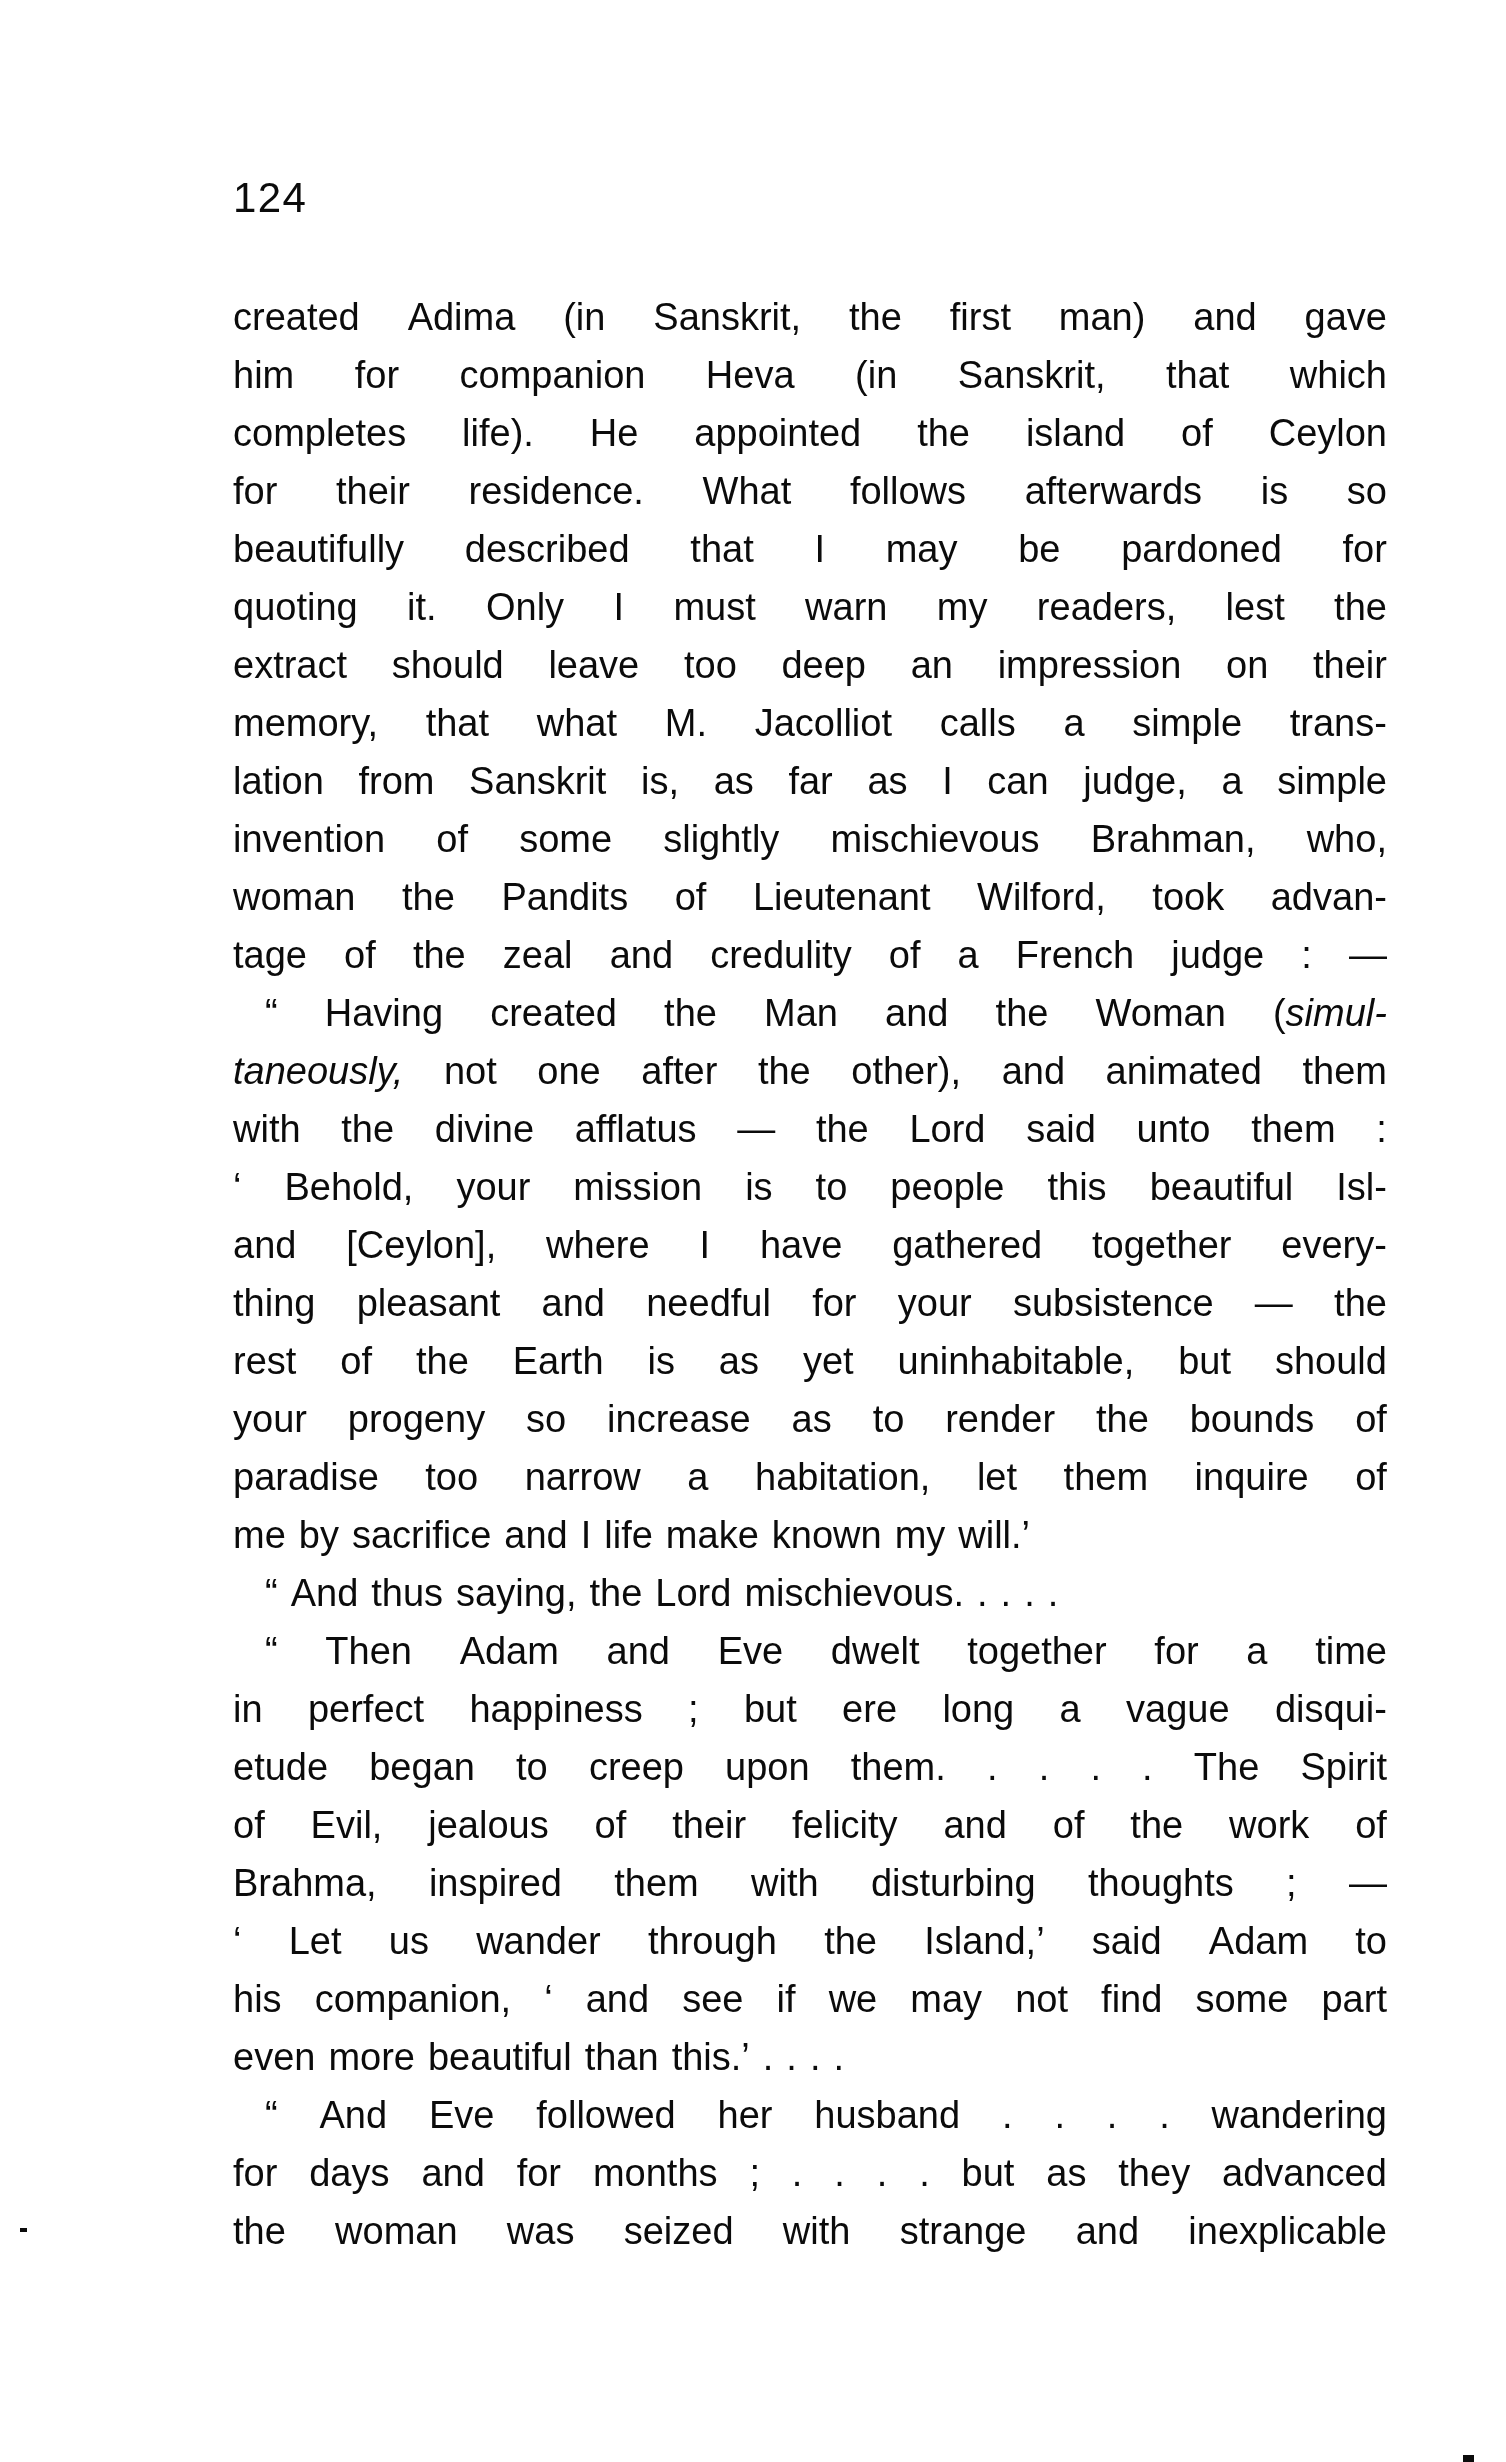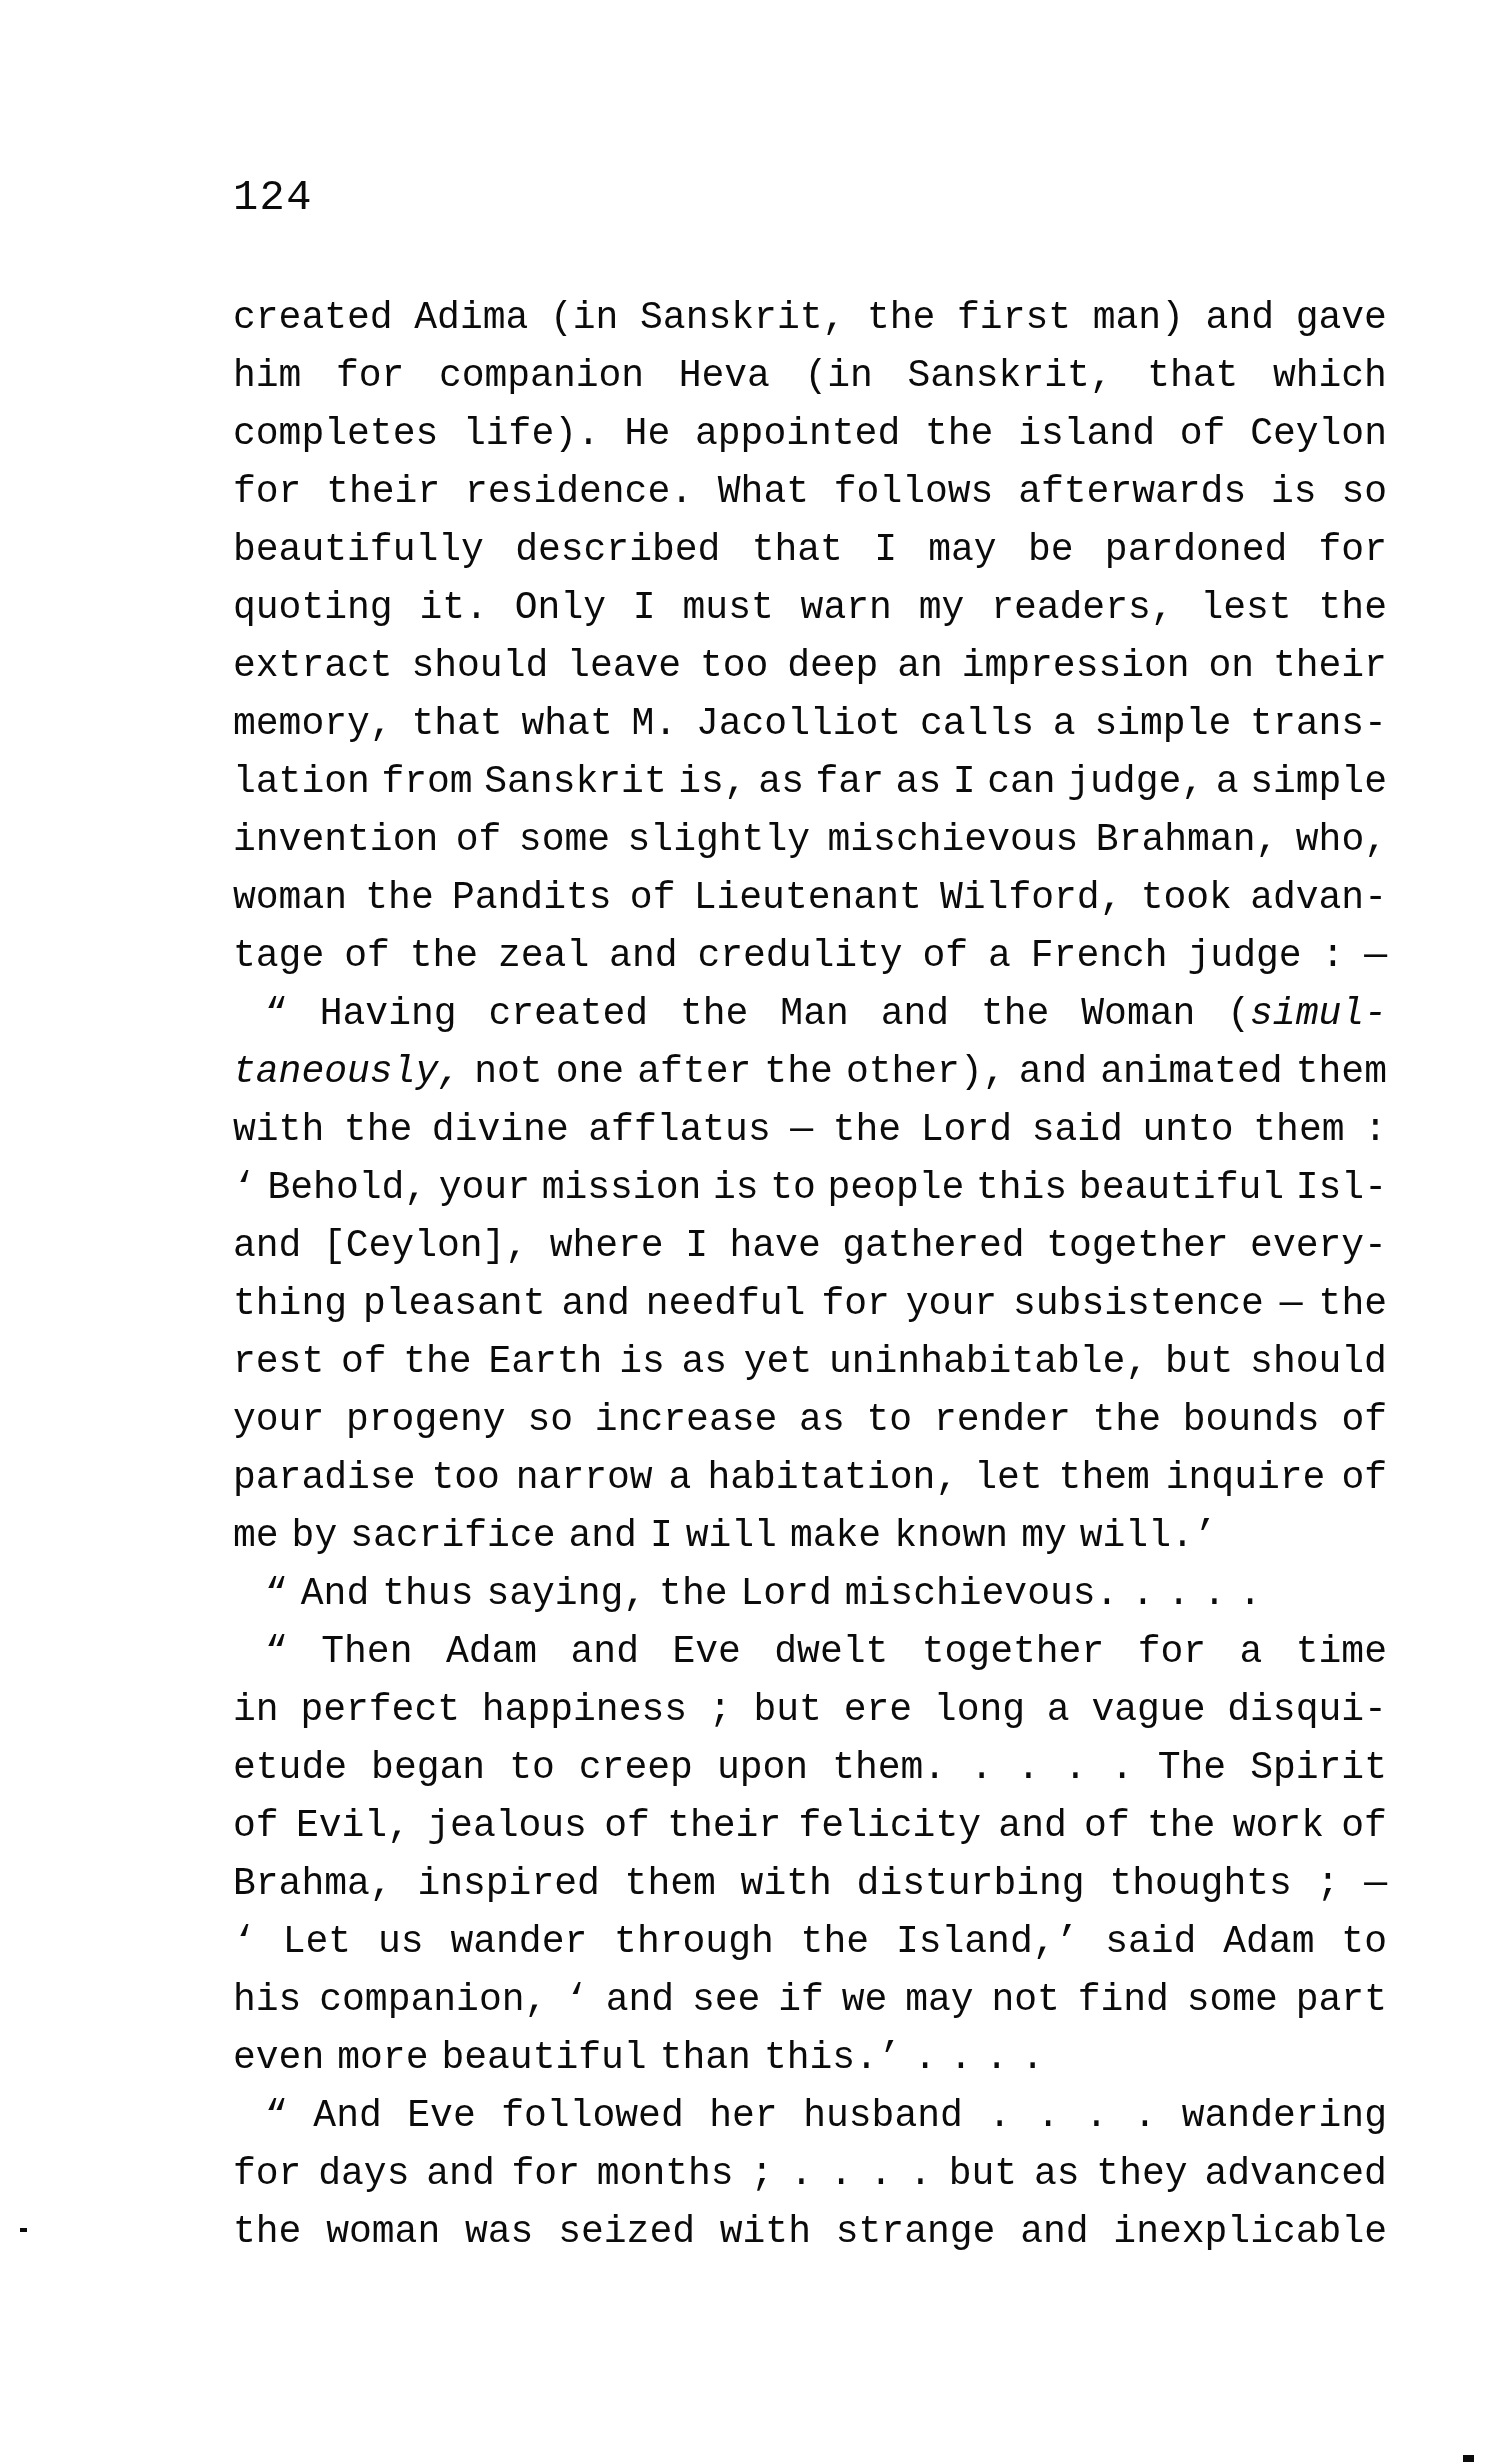--- a/index.html
+++ b/index.html
@@ -15,7 +15,7 @@
     width: 1506px;
     height: 2462px;
     background: #ffffff;
-    font-family: Liberation Mono, monospace;
+    font-family: Liberation Sans, sans-serif;
     color: #0b0b0b;
   }
   

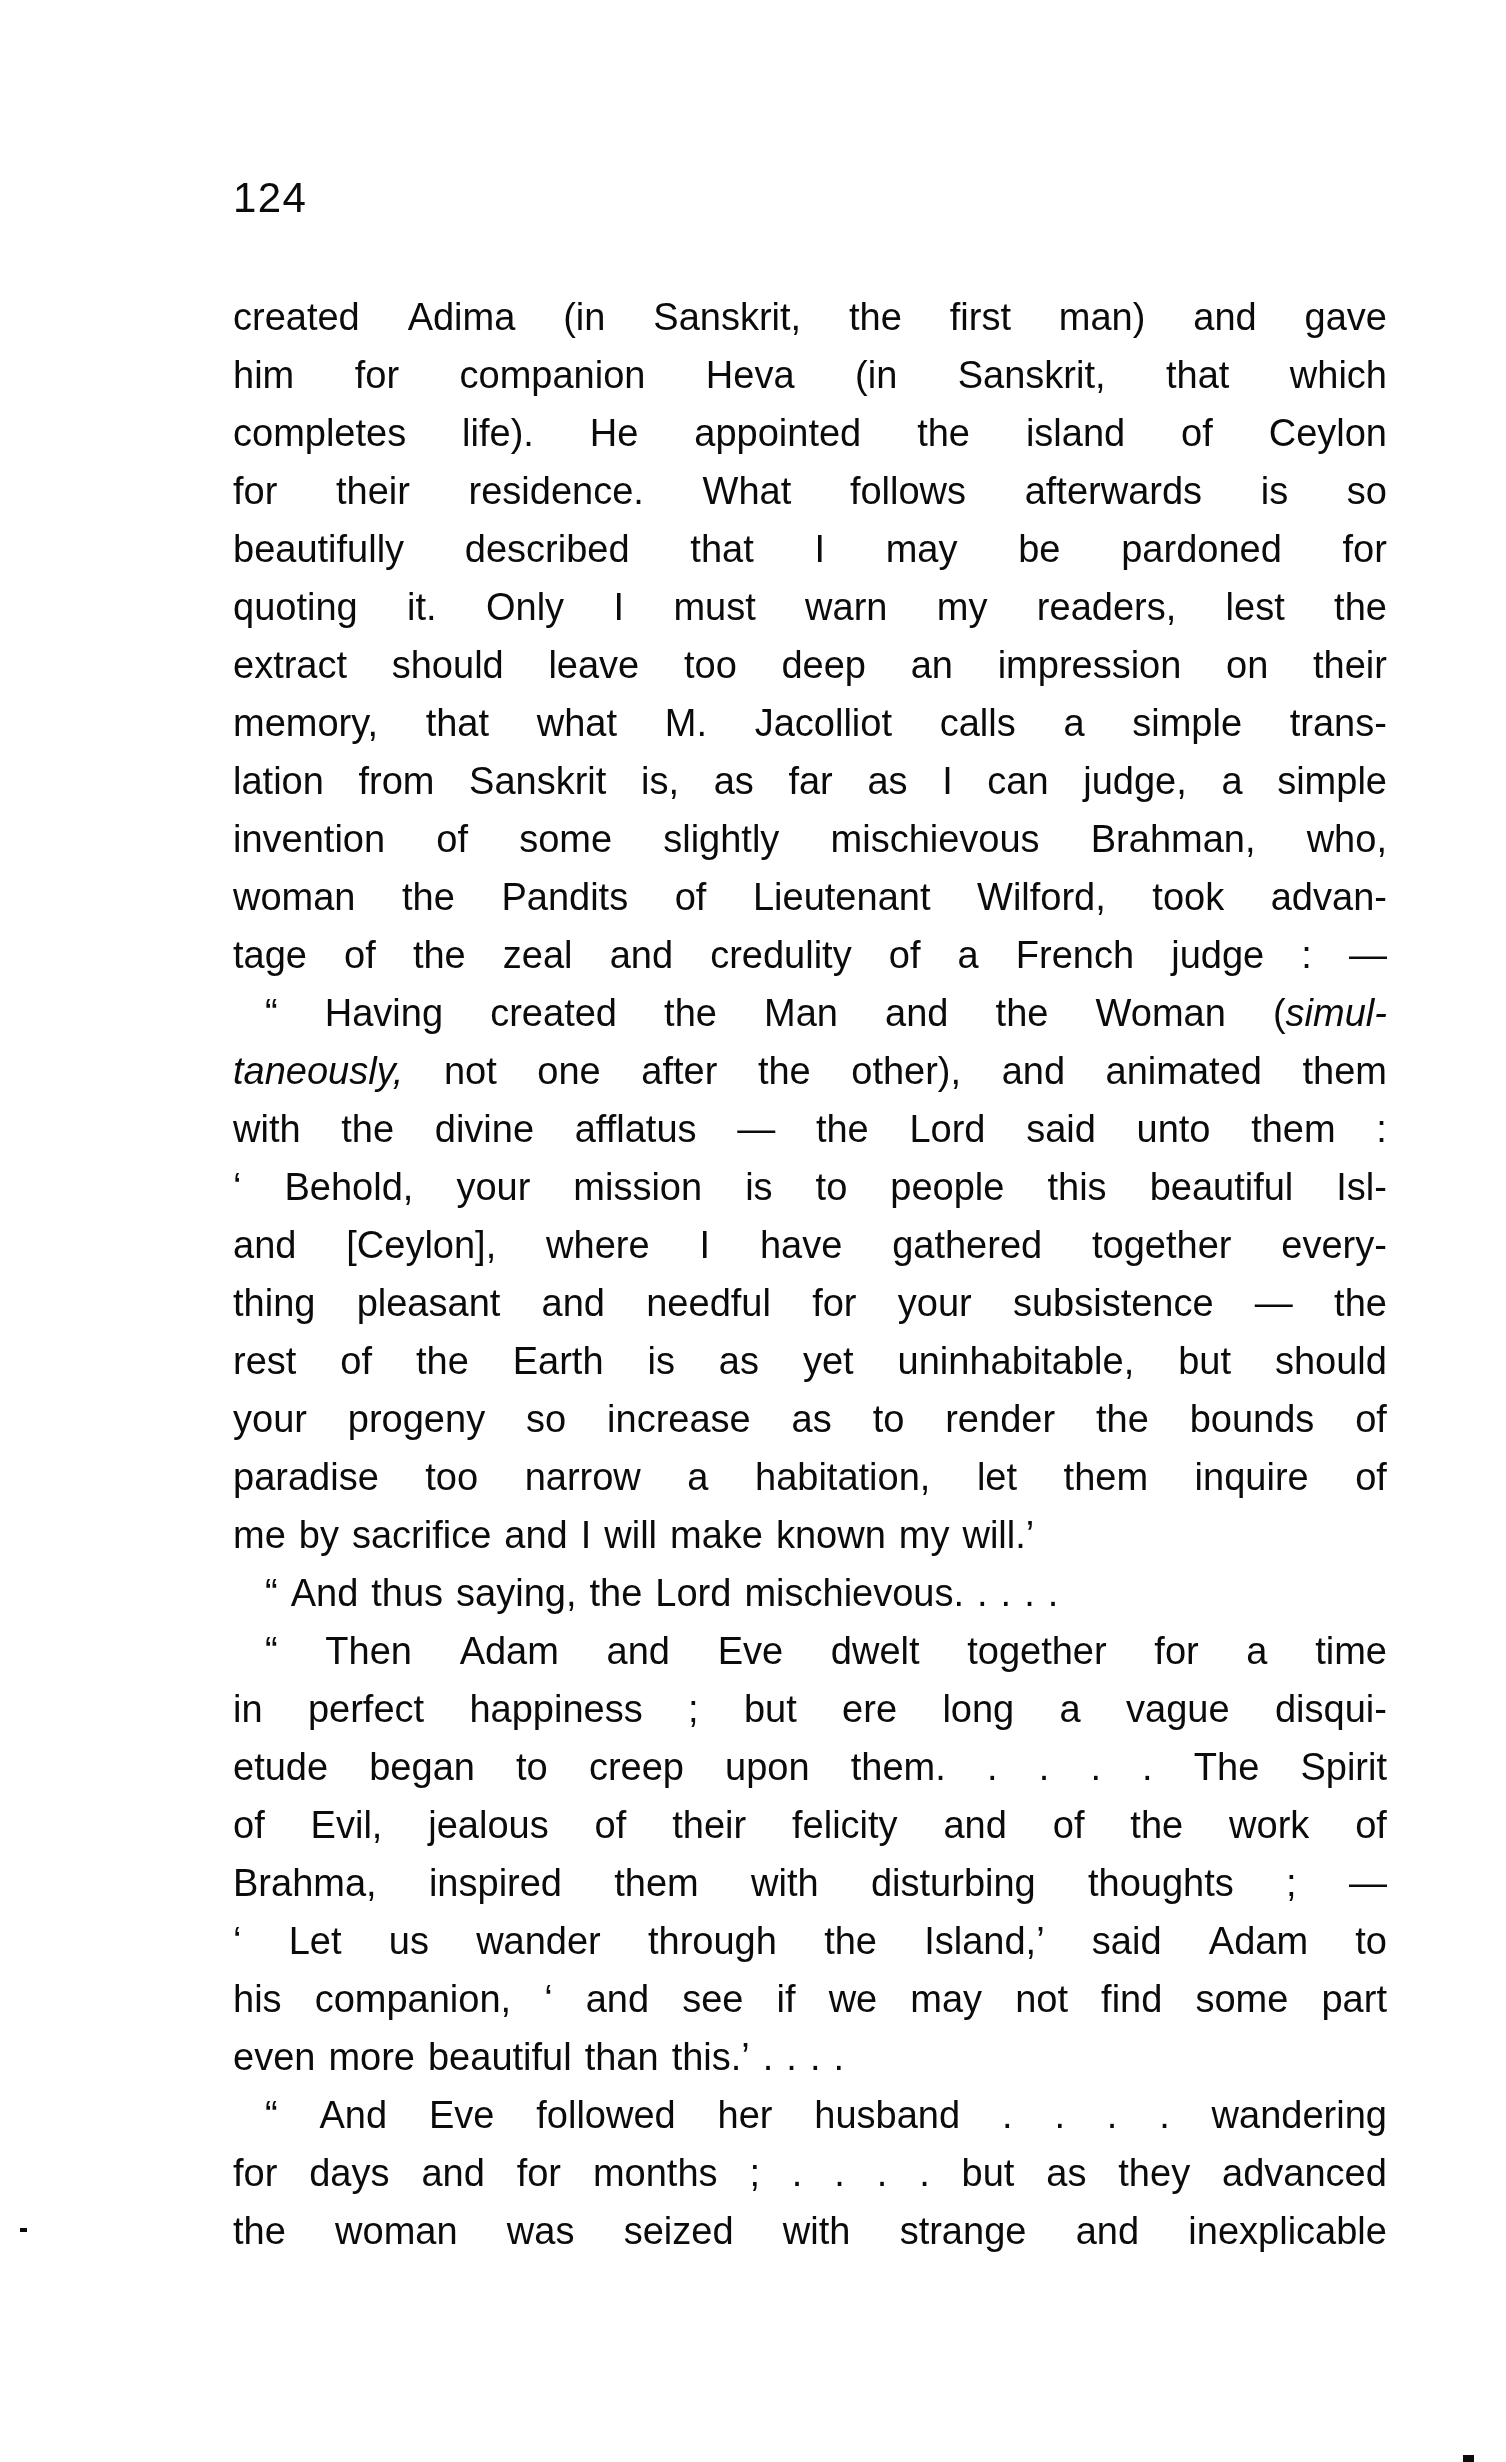--- a/index.html
+++ b/index.html
@@ -310,7 +310,7 @@
         <span class="w"><span>sacrifice</span></span>
         <span class="w"><span>and</span></span>
         <span class="w"><span>I</span></span>
-        <span class="w"><span>will</span></span>
+        <span class="w"><span>life</span></span>
         <span class="w"><span>make</span></span>
         <span class="w"><span>known</span></span>
         <span class="w"><span>my</span></span>

